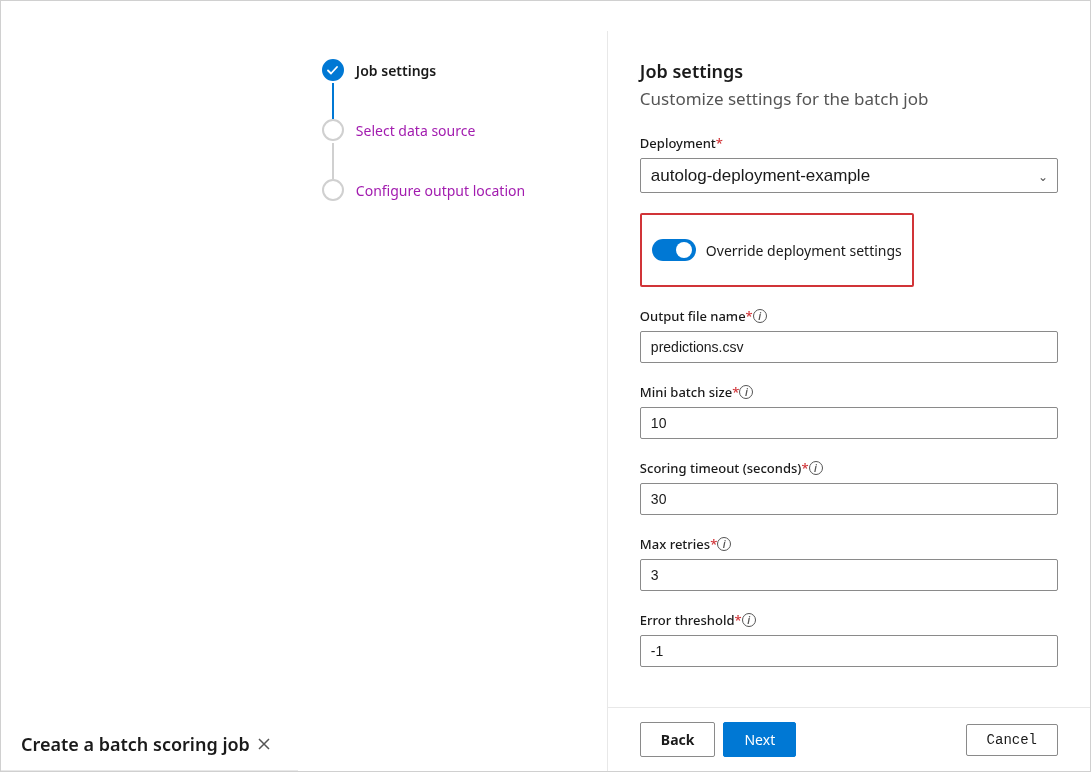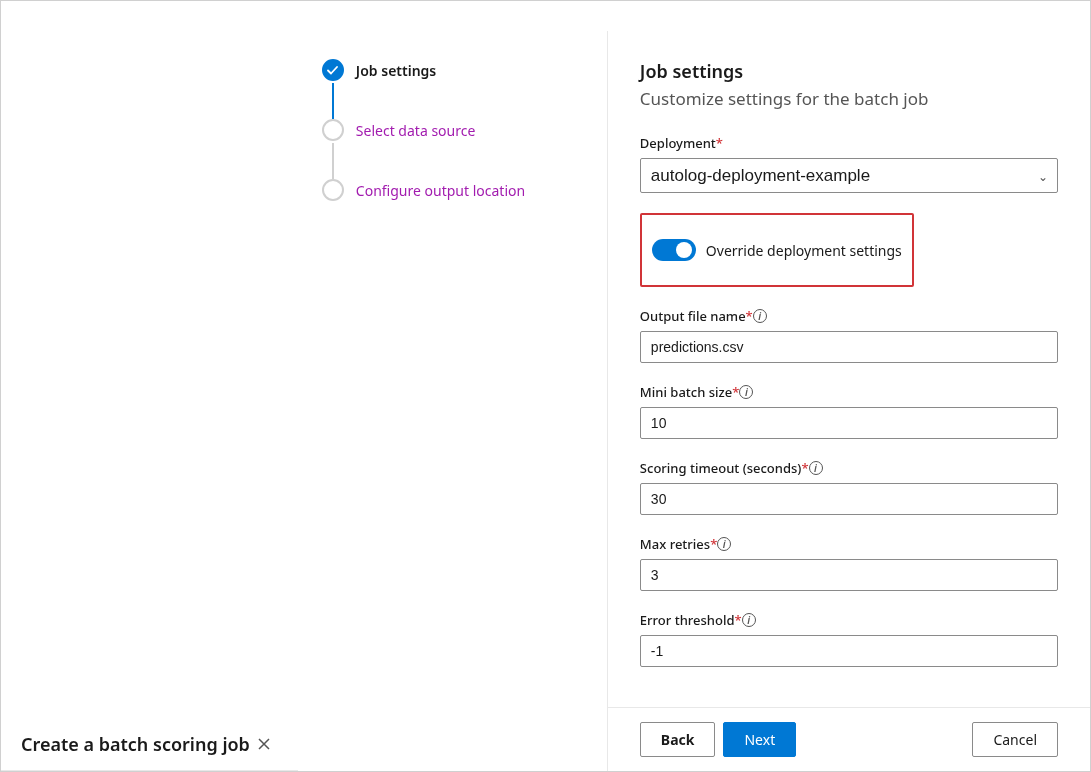--- a/index.html
+++ b/index.html
@@ -284,6 +284,7 @@
       background: #fff;
       border-color: #8a8a8a;
       color: #1a1a1a;
+      font-family: Liberation Mono, monospace;
     }
   </style>
 </head>

